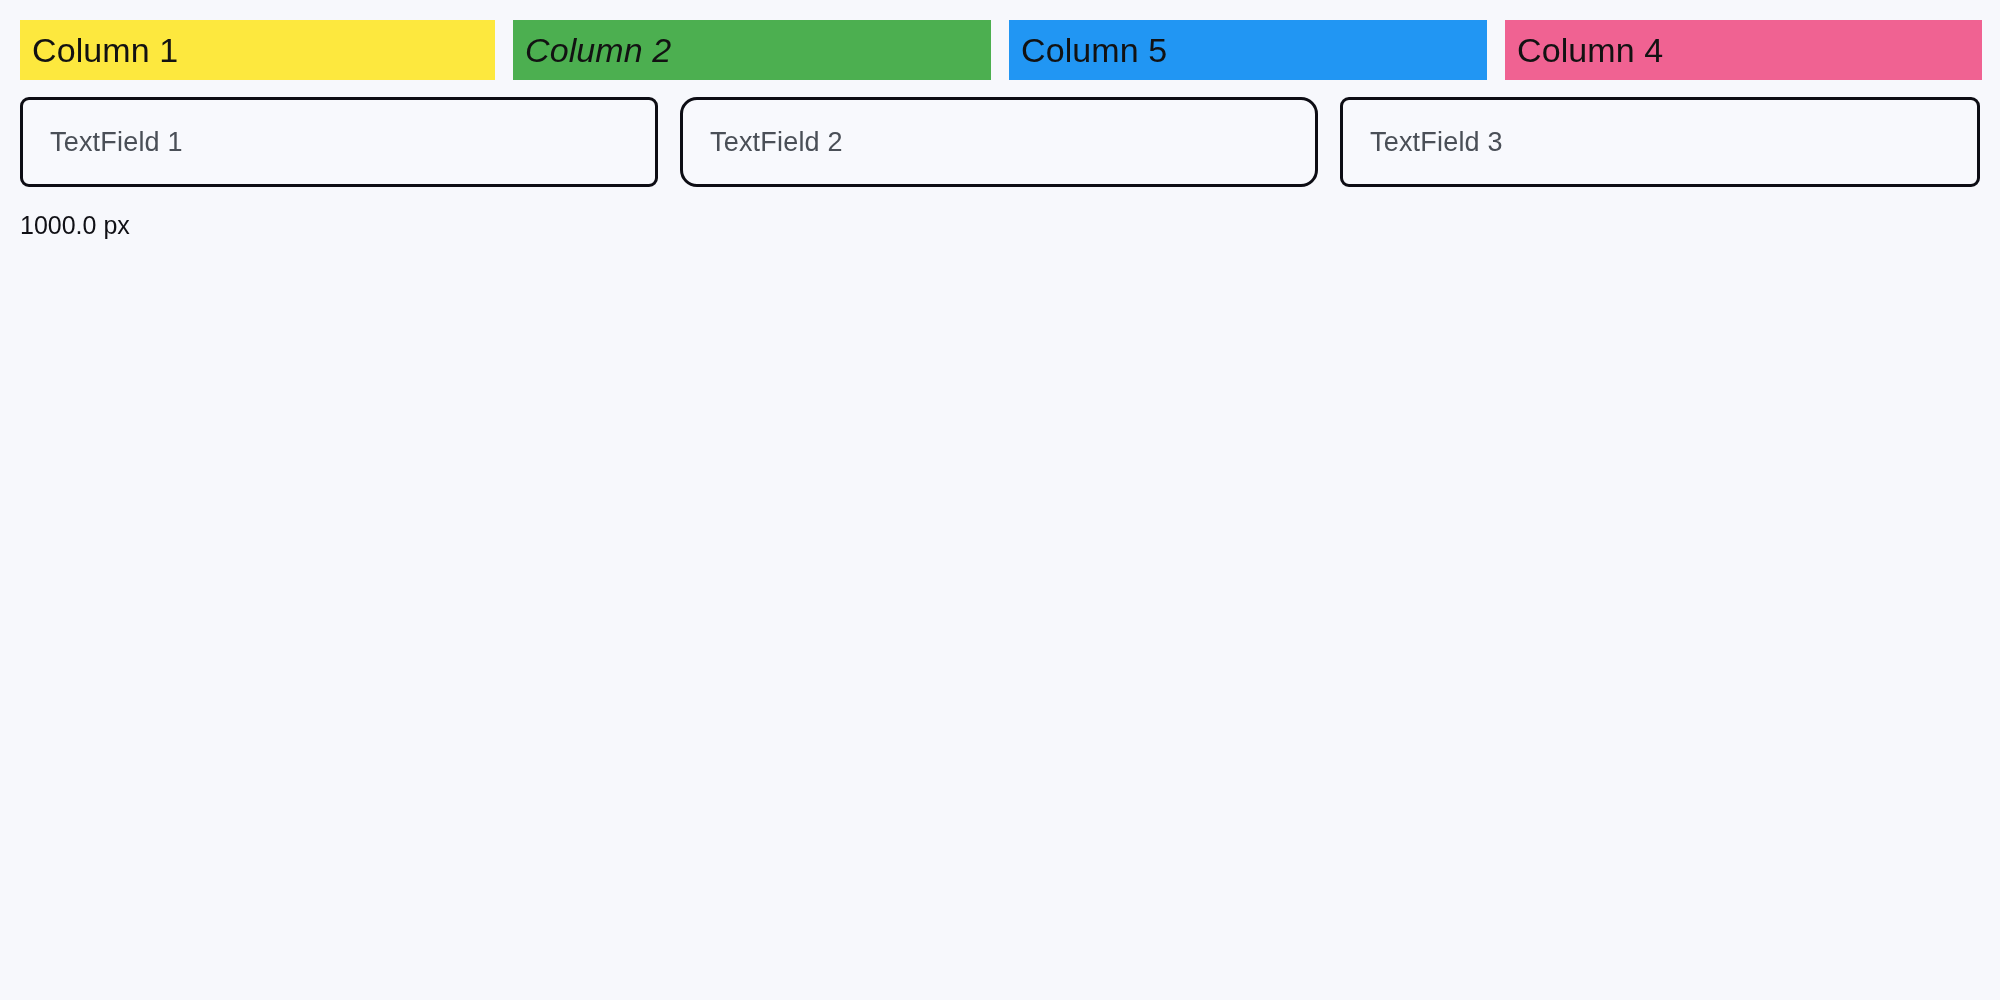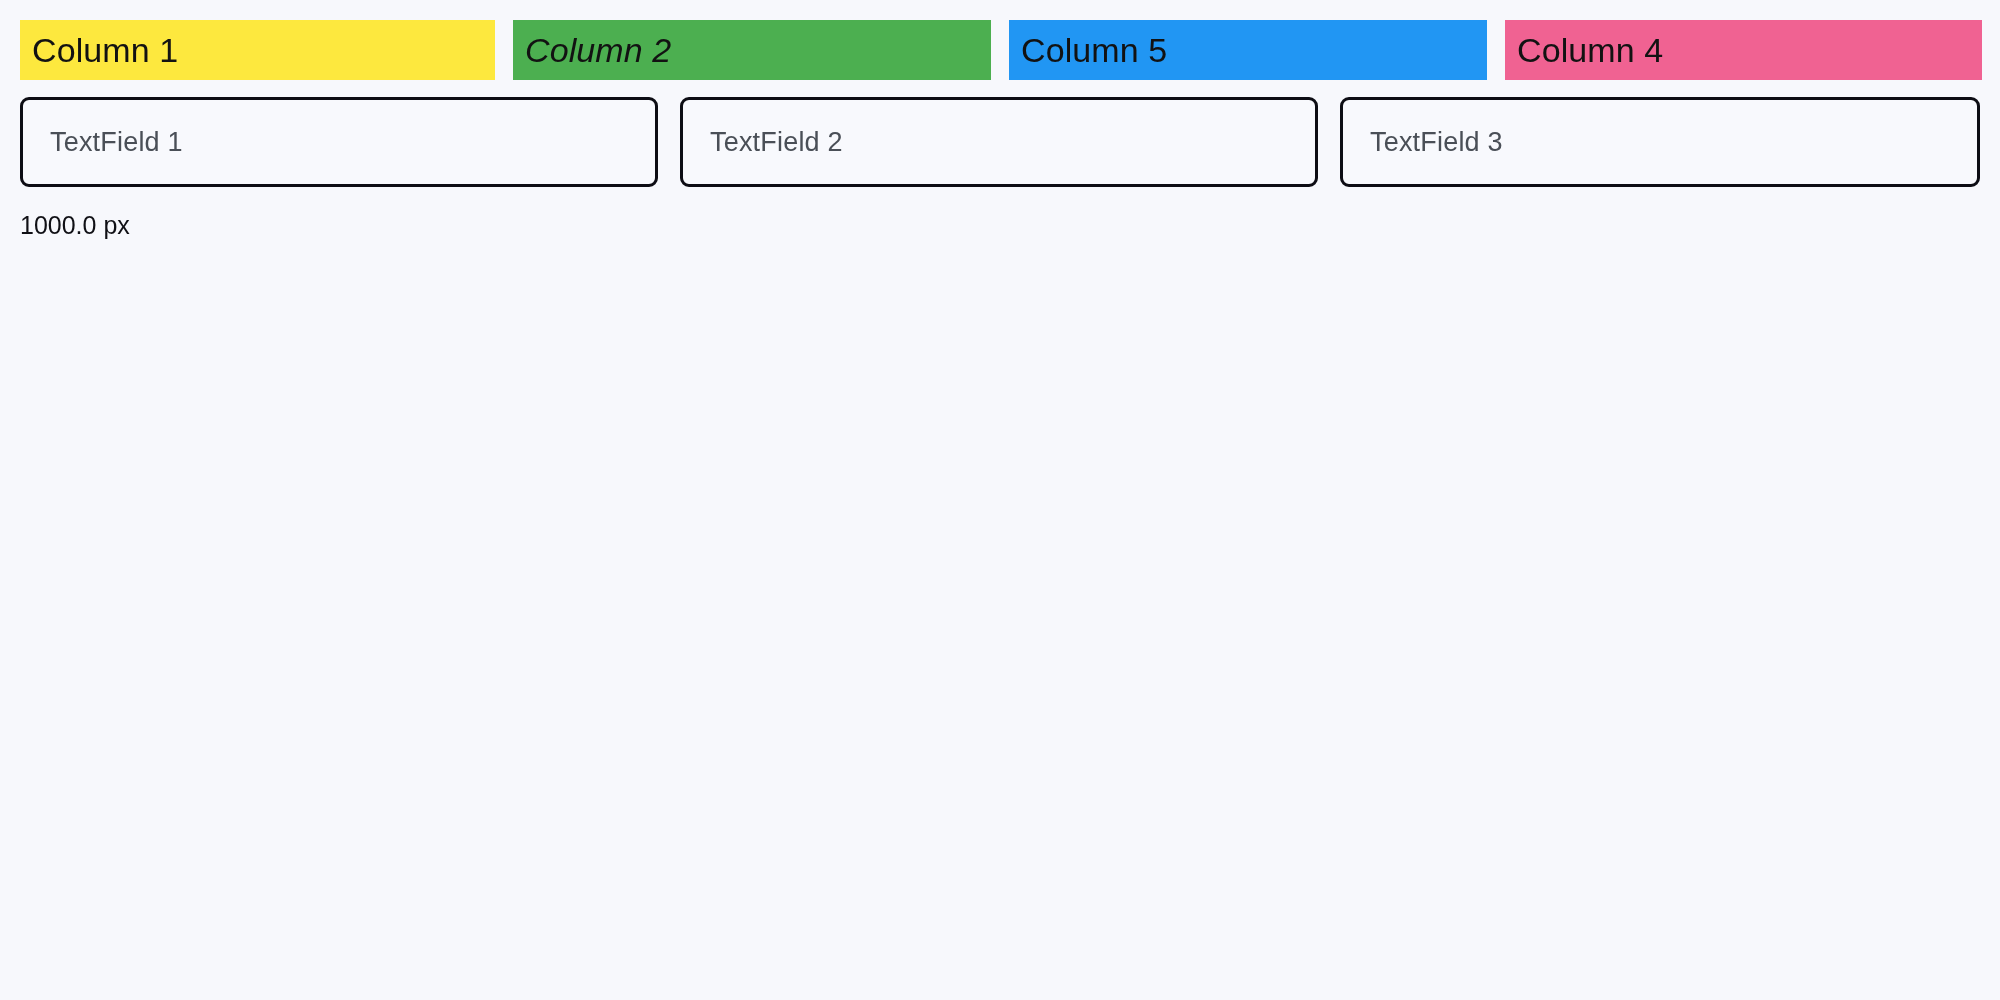--- a/index.html
+++ b/index.html
@@ -144,7 +144,7 @@
       <span class="textfield-placeholder" style="color: rgb(74, 79, 87);">TextField 1</span>
     </div>
 
-    <div class="textfield tf-2" style="border-color: rgb(13, 13, 20);">
+    <div class="textfield tf-2" style="border-color: rgb(13, 13, 20); border-radius: 17px;">
       <span class="textfield-placeholder" style="color: rgb(74, 79, 87);">TextField 2</span>
     </div>
 

